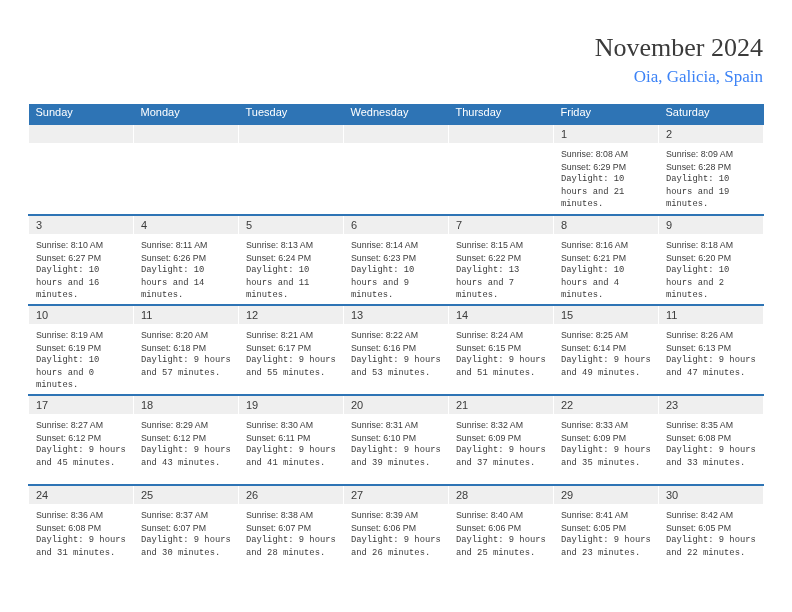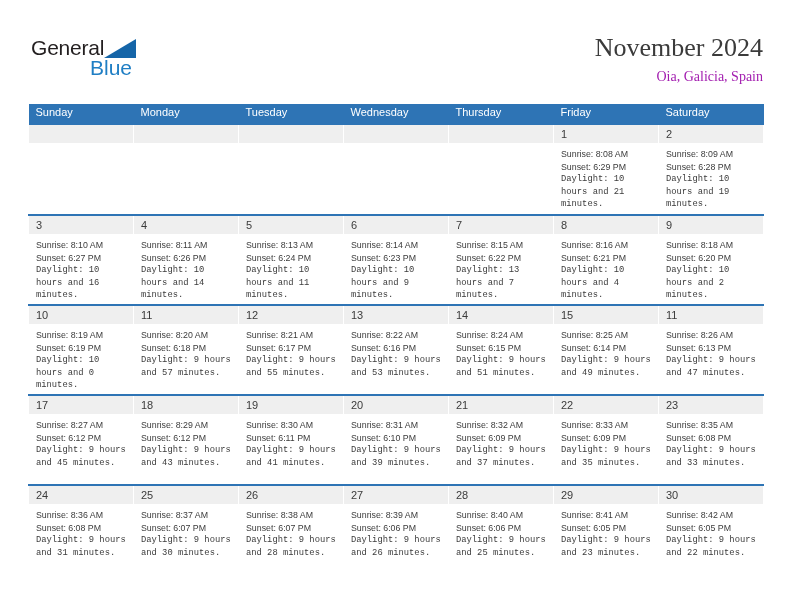--- a/index.html
+++ b/index.html
@@ -147,11 +147,6 @@
 
   <div class="top">
 
-    <div class="logo">
-      <span class="logo-general">General</span>
-      <span class="logo-tri"></span>
-      <span class="logo-blue">Blue</span>
-    </div>
 
     <div class="title-block">
       <h1 class="cal-title">November 2024</h1>

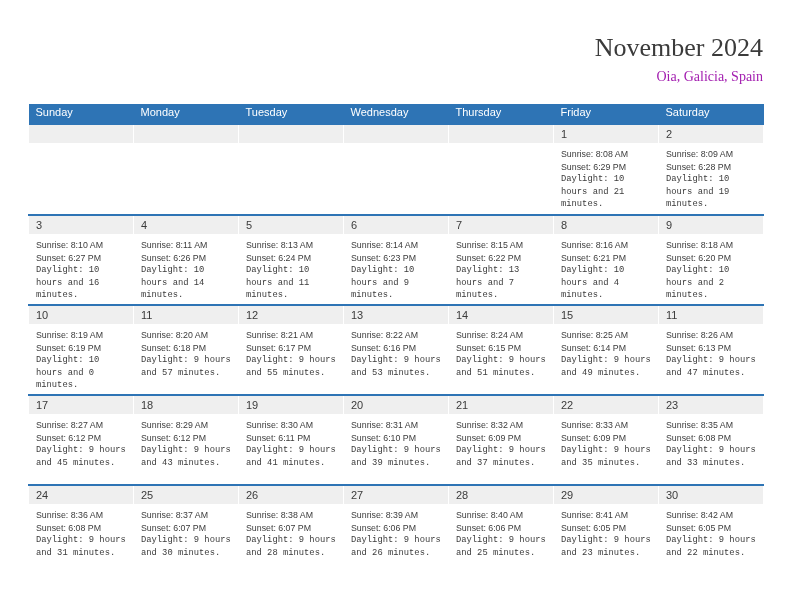--- a/index.html
+++ b/index.html
@@ -75,8 +75,8 @@
   }
   .cal-sub {
     margin: 6px 0 0 0;
-    font-size: 14px;
-    color: #a21caf;
+    font-size: 17px;
+    color: #3b82f6;
     line-height: 16px;
     white-space: nowrap;
   }

